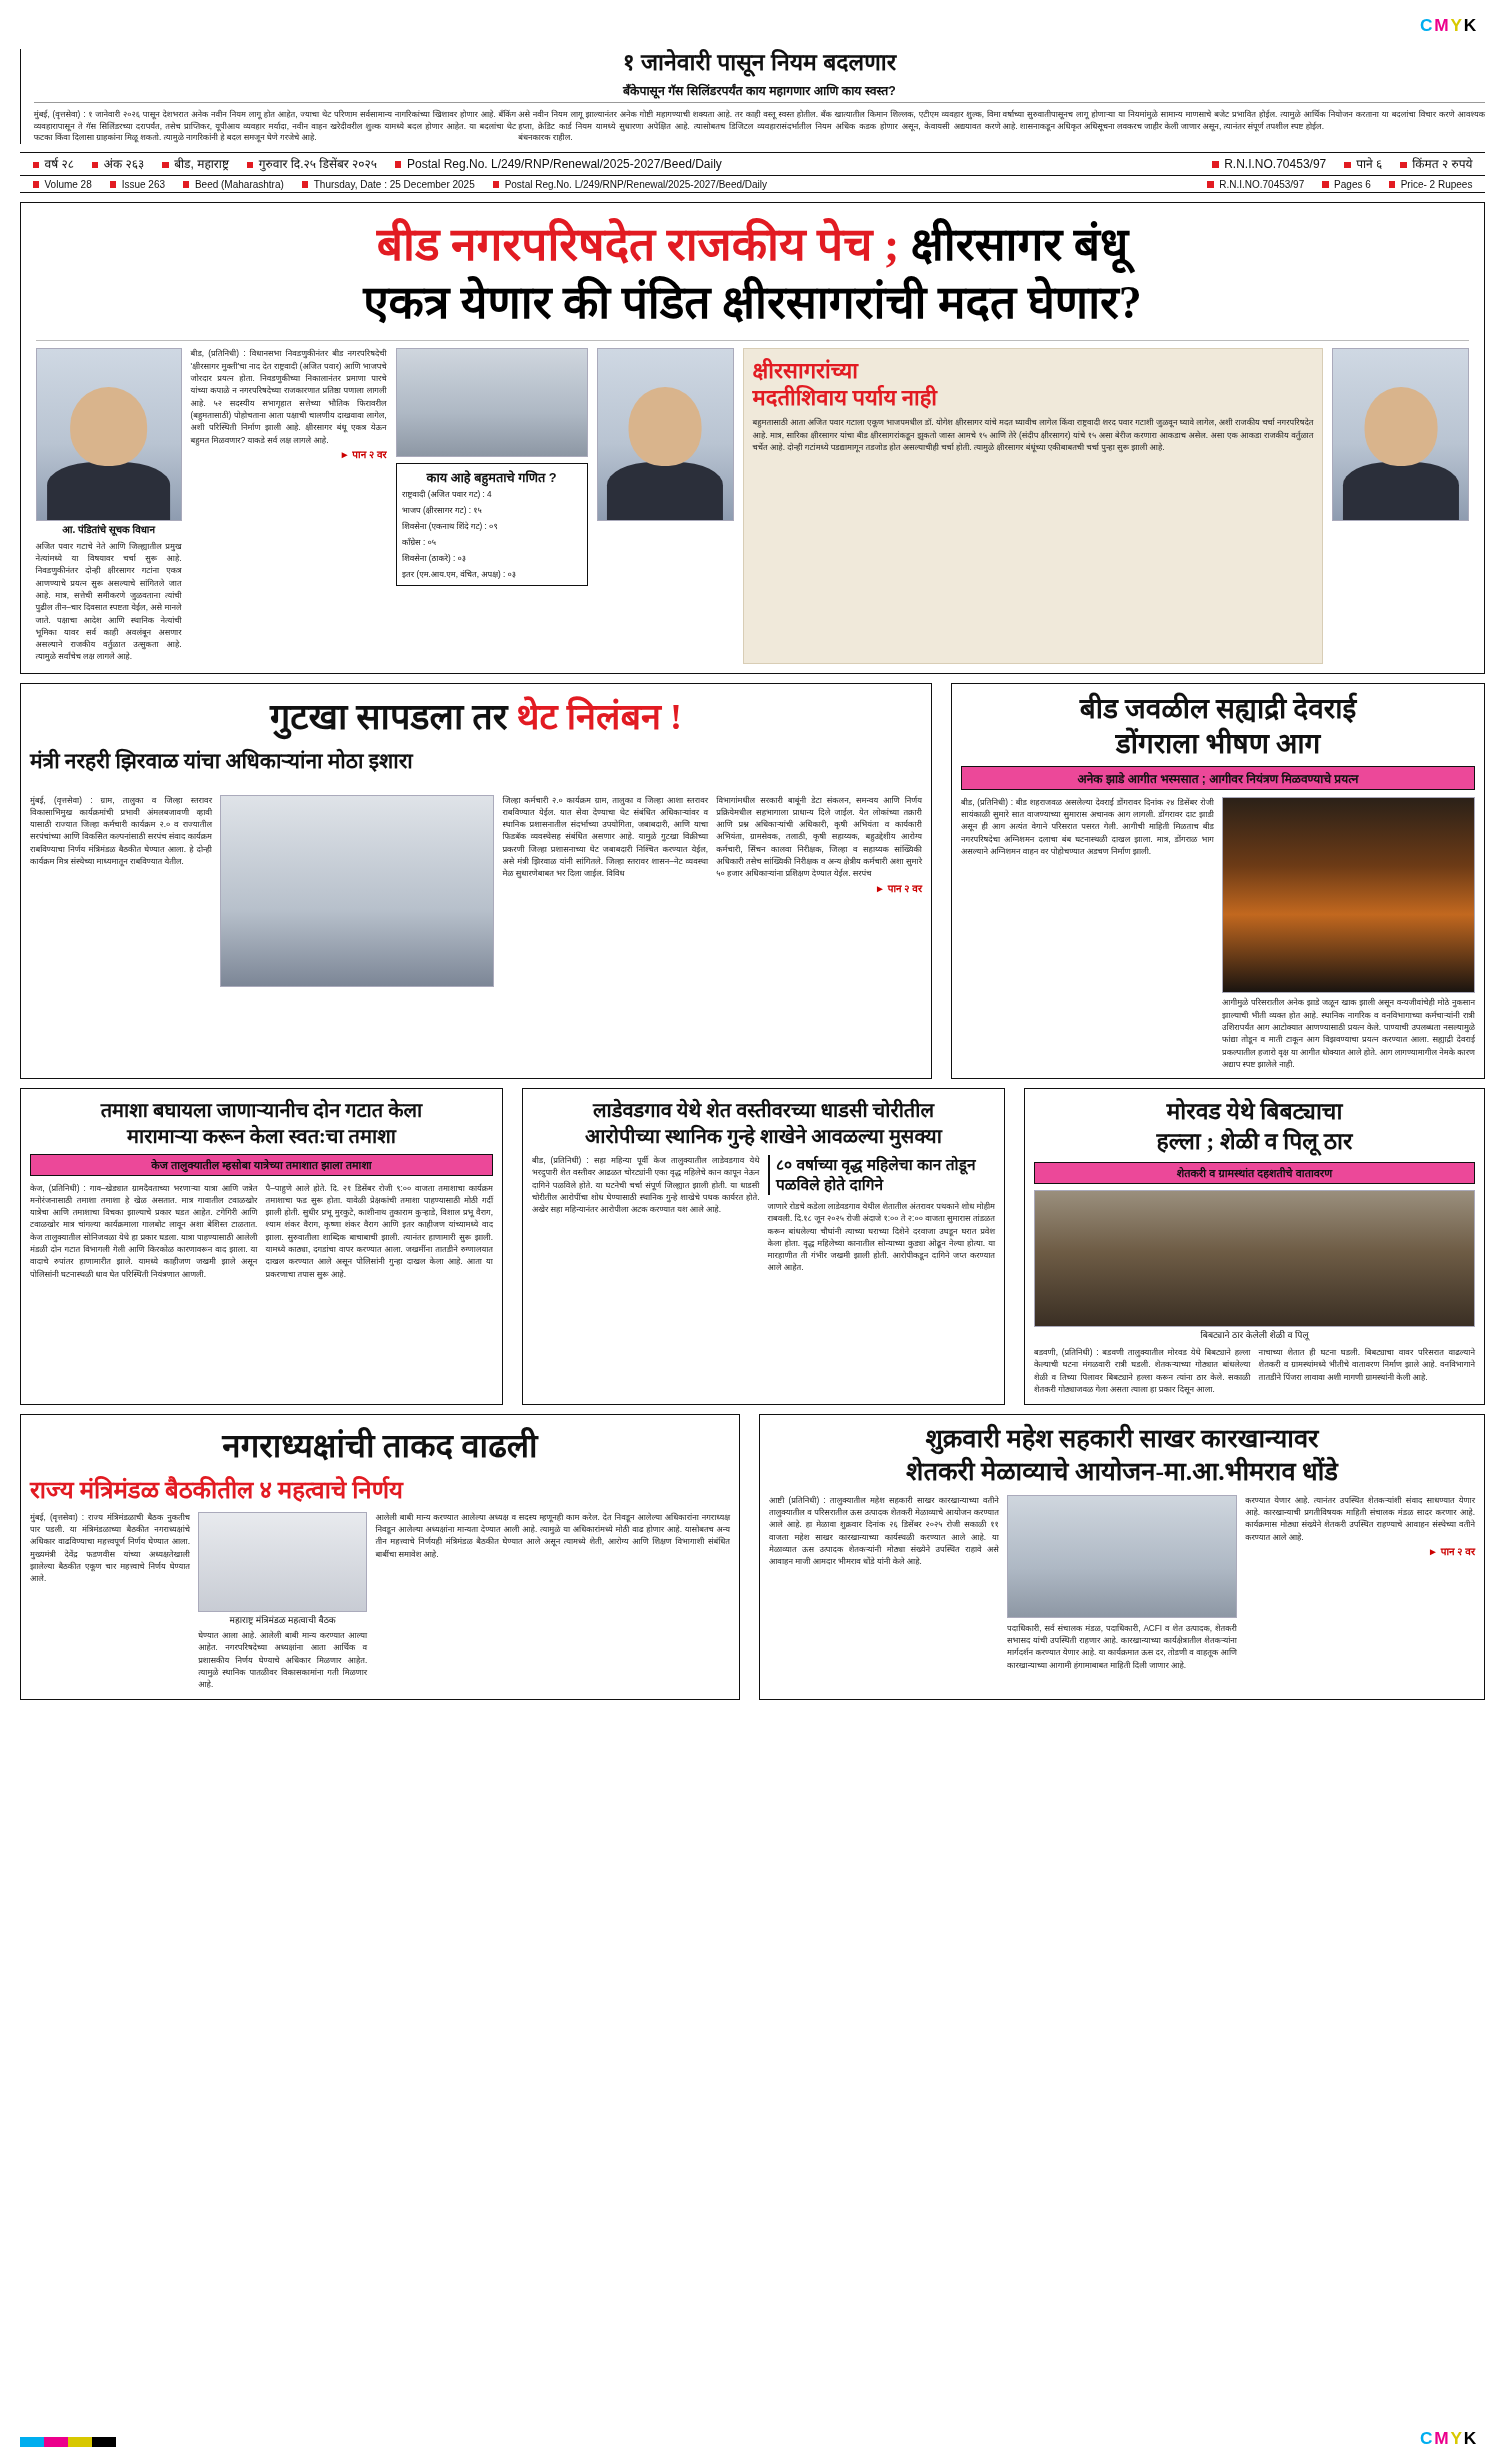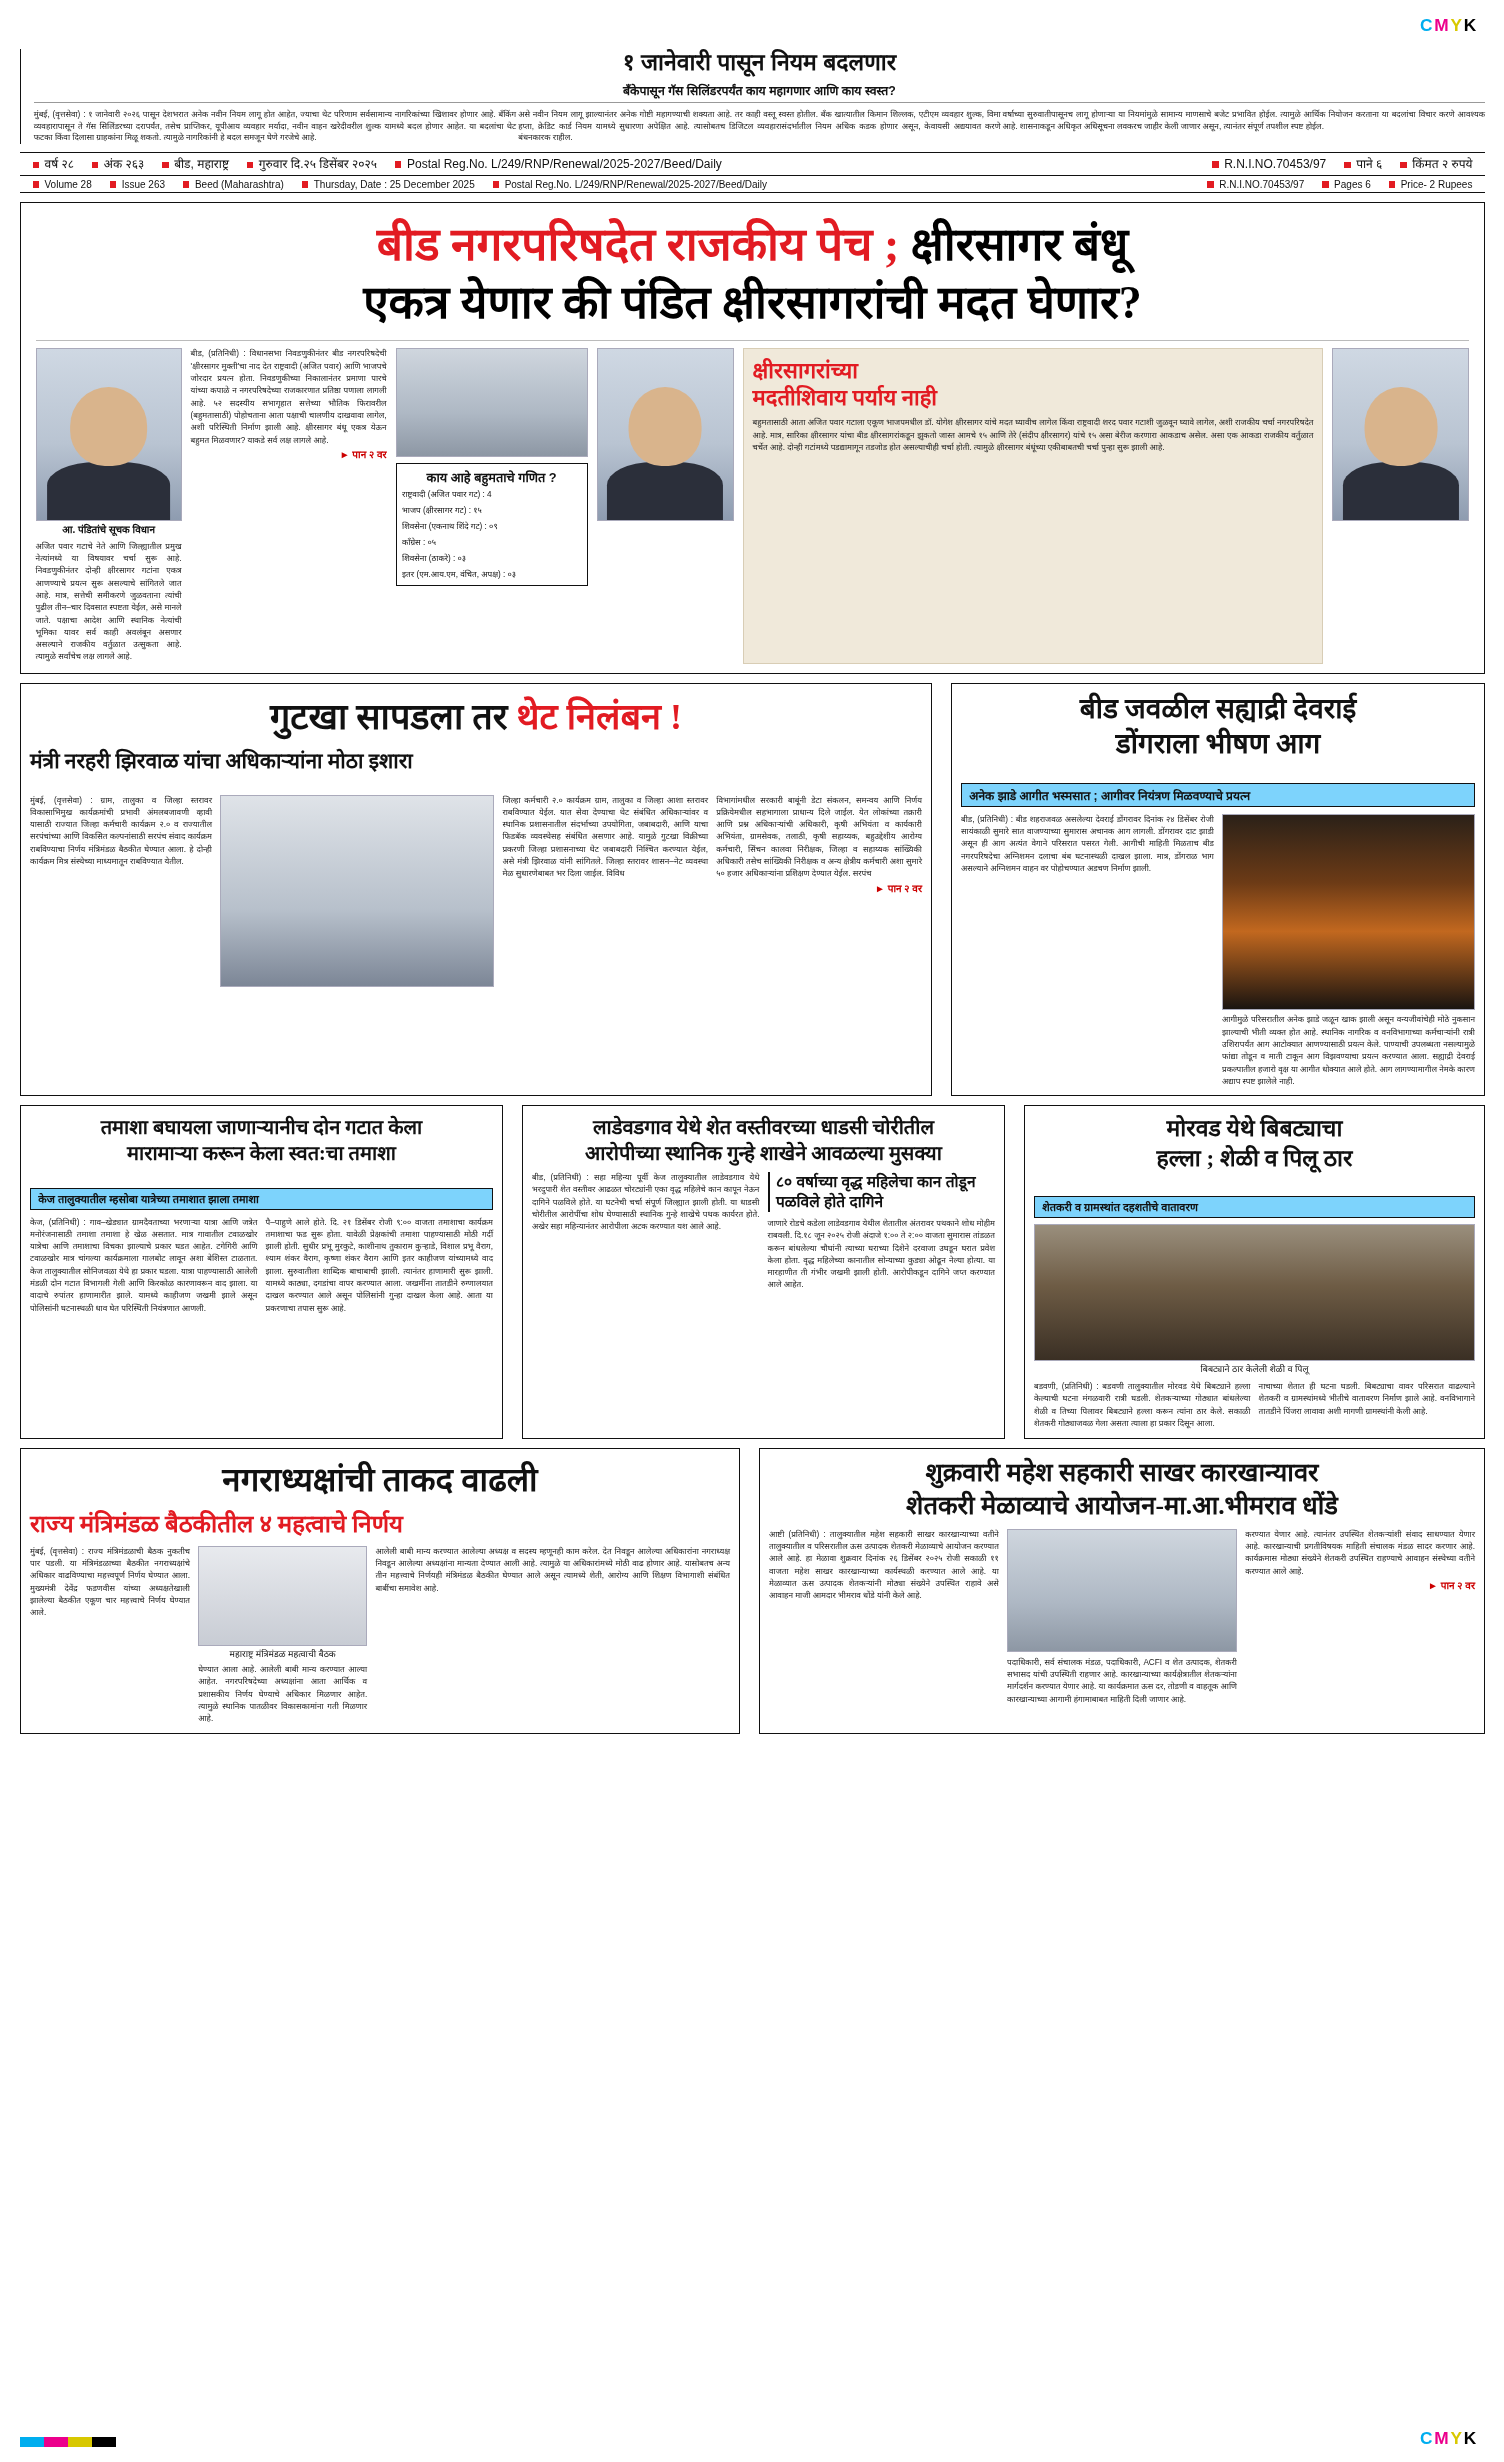--- a/index.html
+++ b/index.html
@@ -68,7 +68,7 @@
   .box { border:0.9px solid #111; padding:7.3px 9px; }
   .hl-red { font-family:"Liberation Serif", serif; color:#e21b22; font-weight:bold; }
   .hl-blk { font-family:"Liberation Serif", serif; color:#111; font-weight:bold; }
-  .sub-bar { background:#7dd3fc; border:0.9px solid #111; font-size:12px; font-weight:bold; padding:2.7px 7.3px; margin-top:22px; }
+  .sub-bar { background:#ec4899; border:0.9px solid #111; font-size:12px; font-weight:bold; padding:2.7px 7.3px; margin-top:5px;text-align:center; }
   .colwrap { display:flex; gap:8.2px; margin-top:6.4px; }
   .col { flex:1; font-size:8.2px; line-height:1.5; text-align:justify; color:#222; }
 

